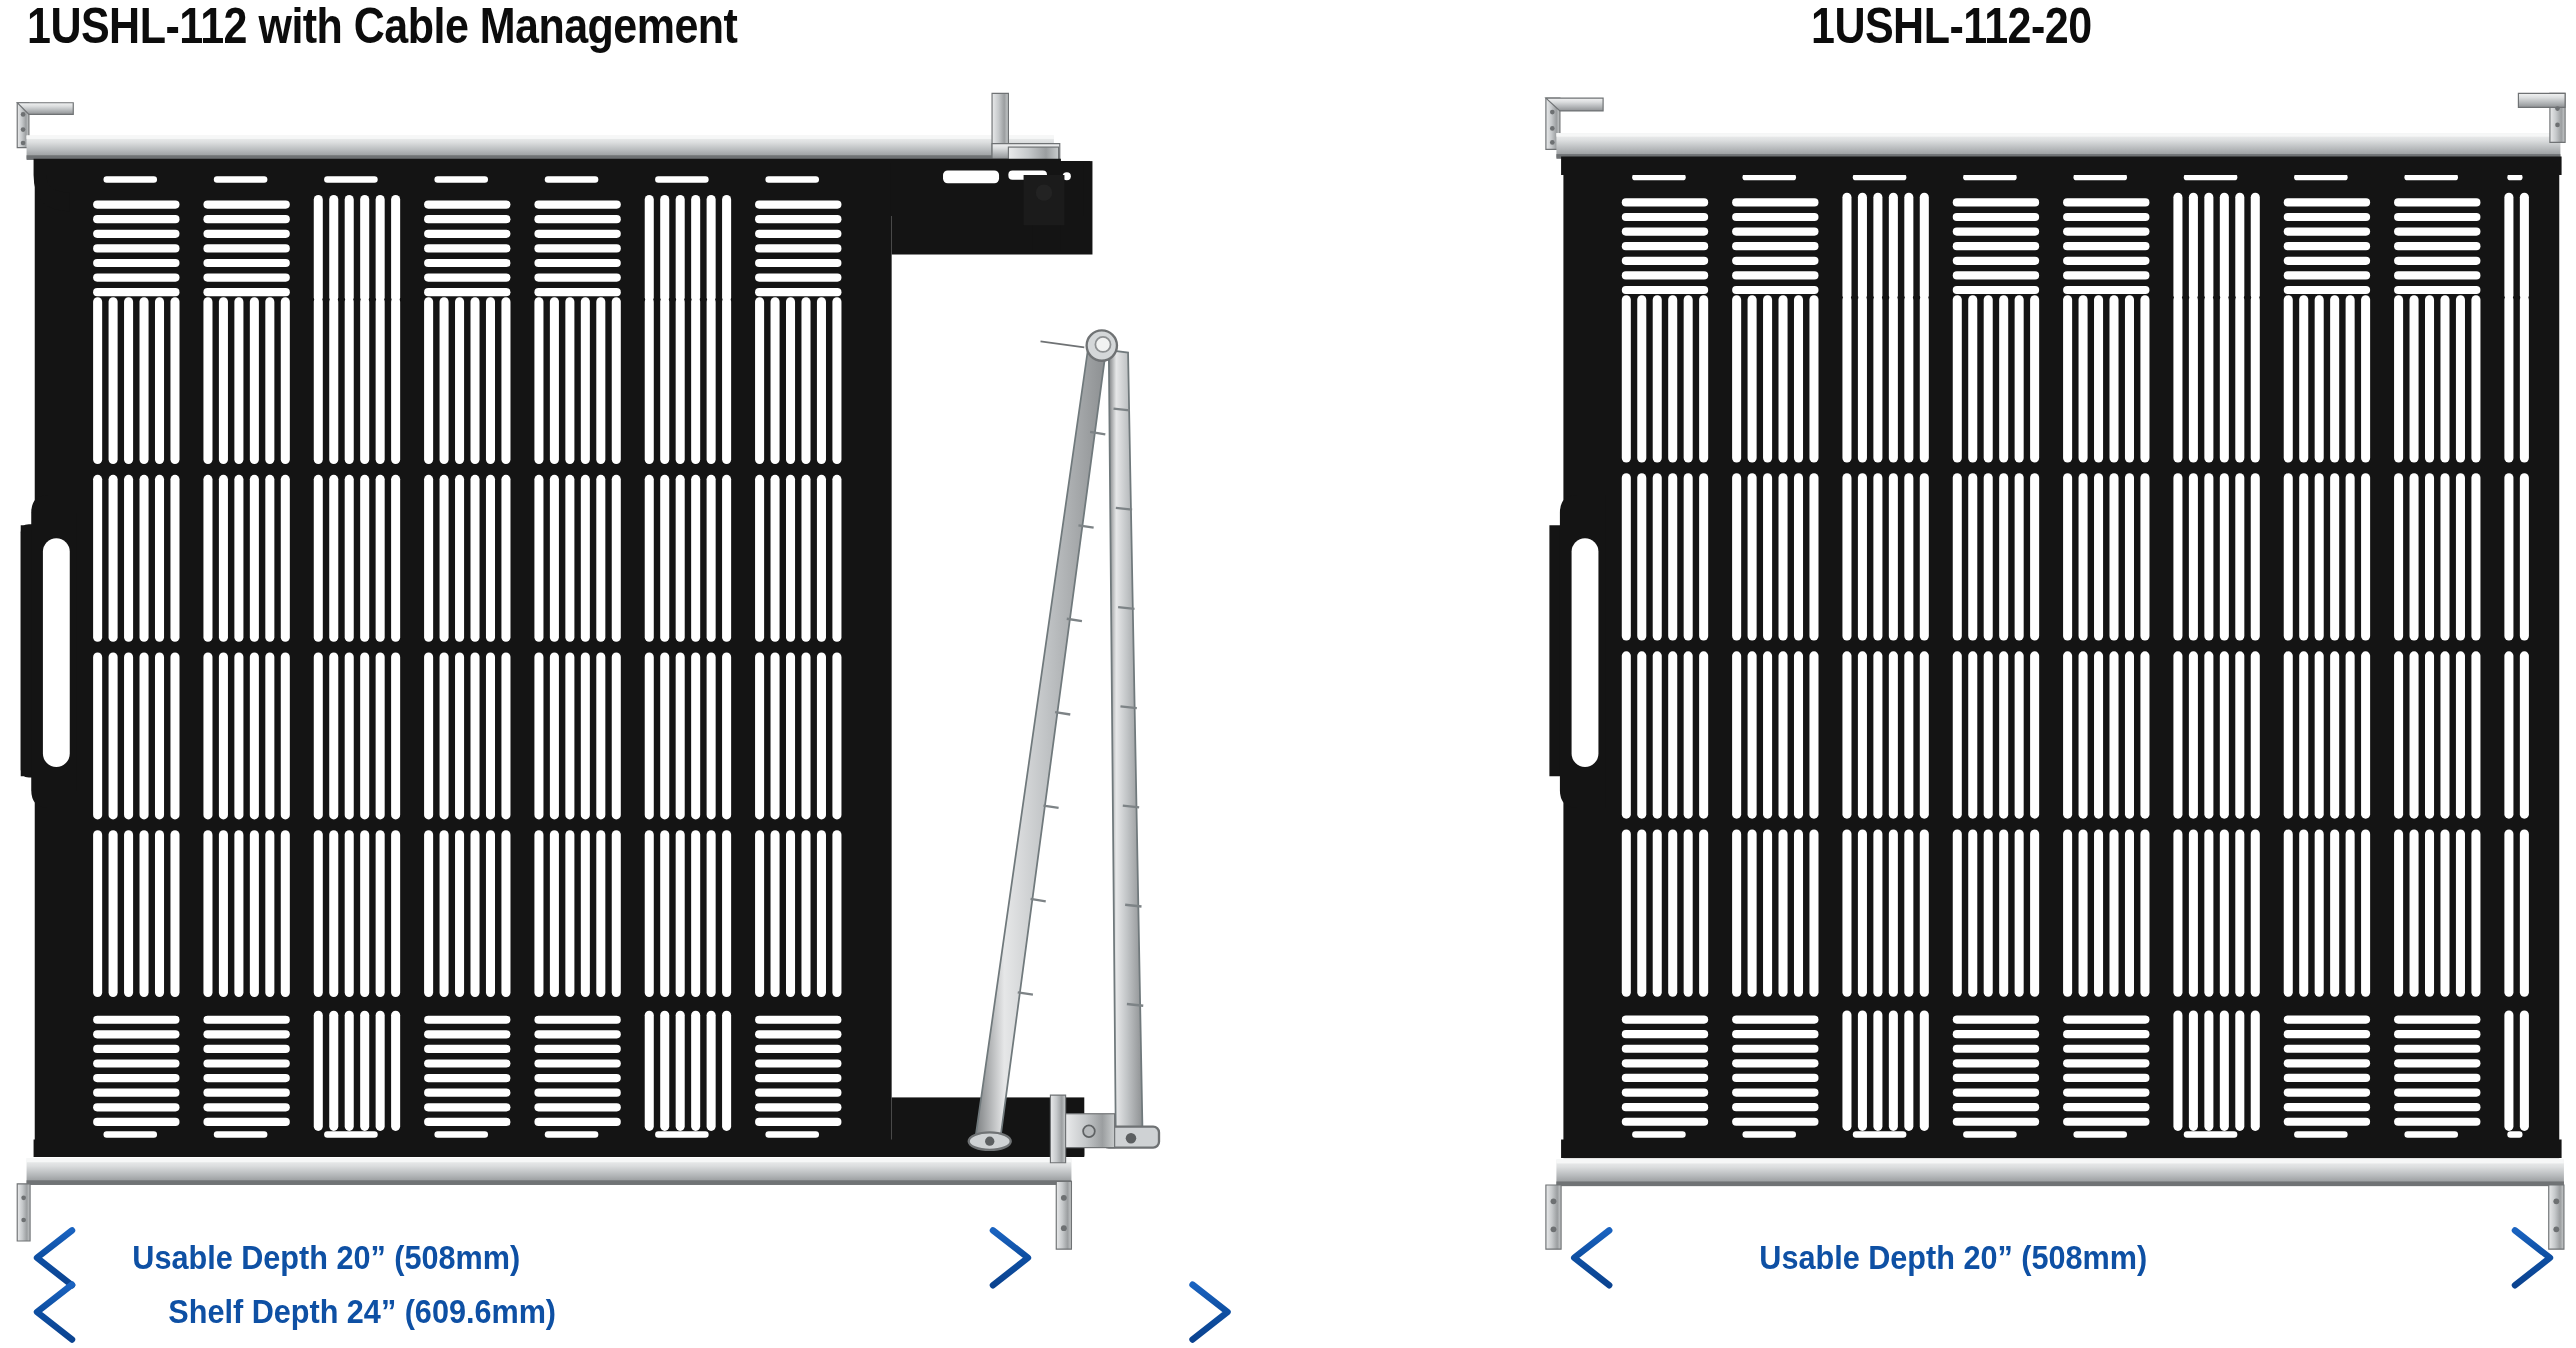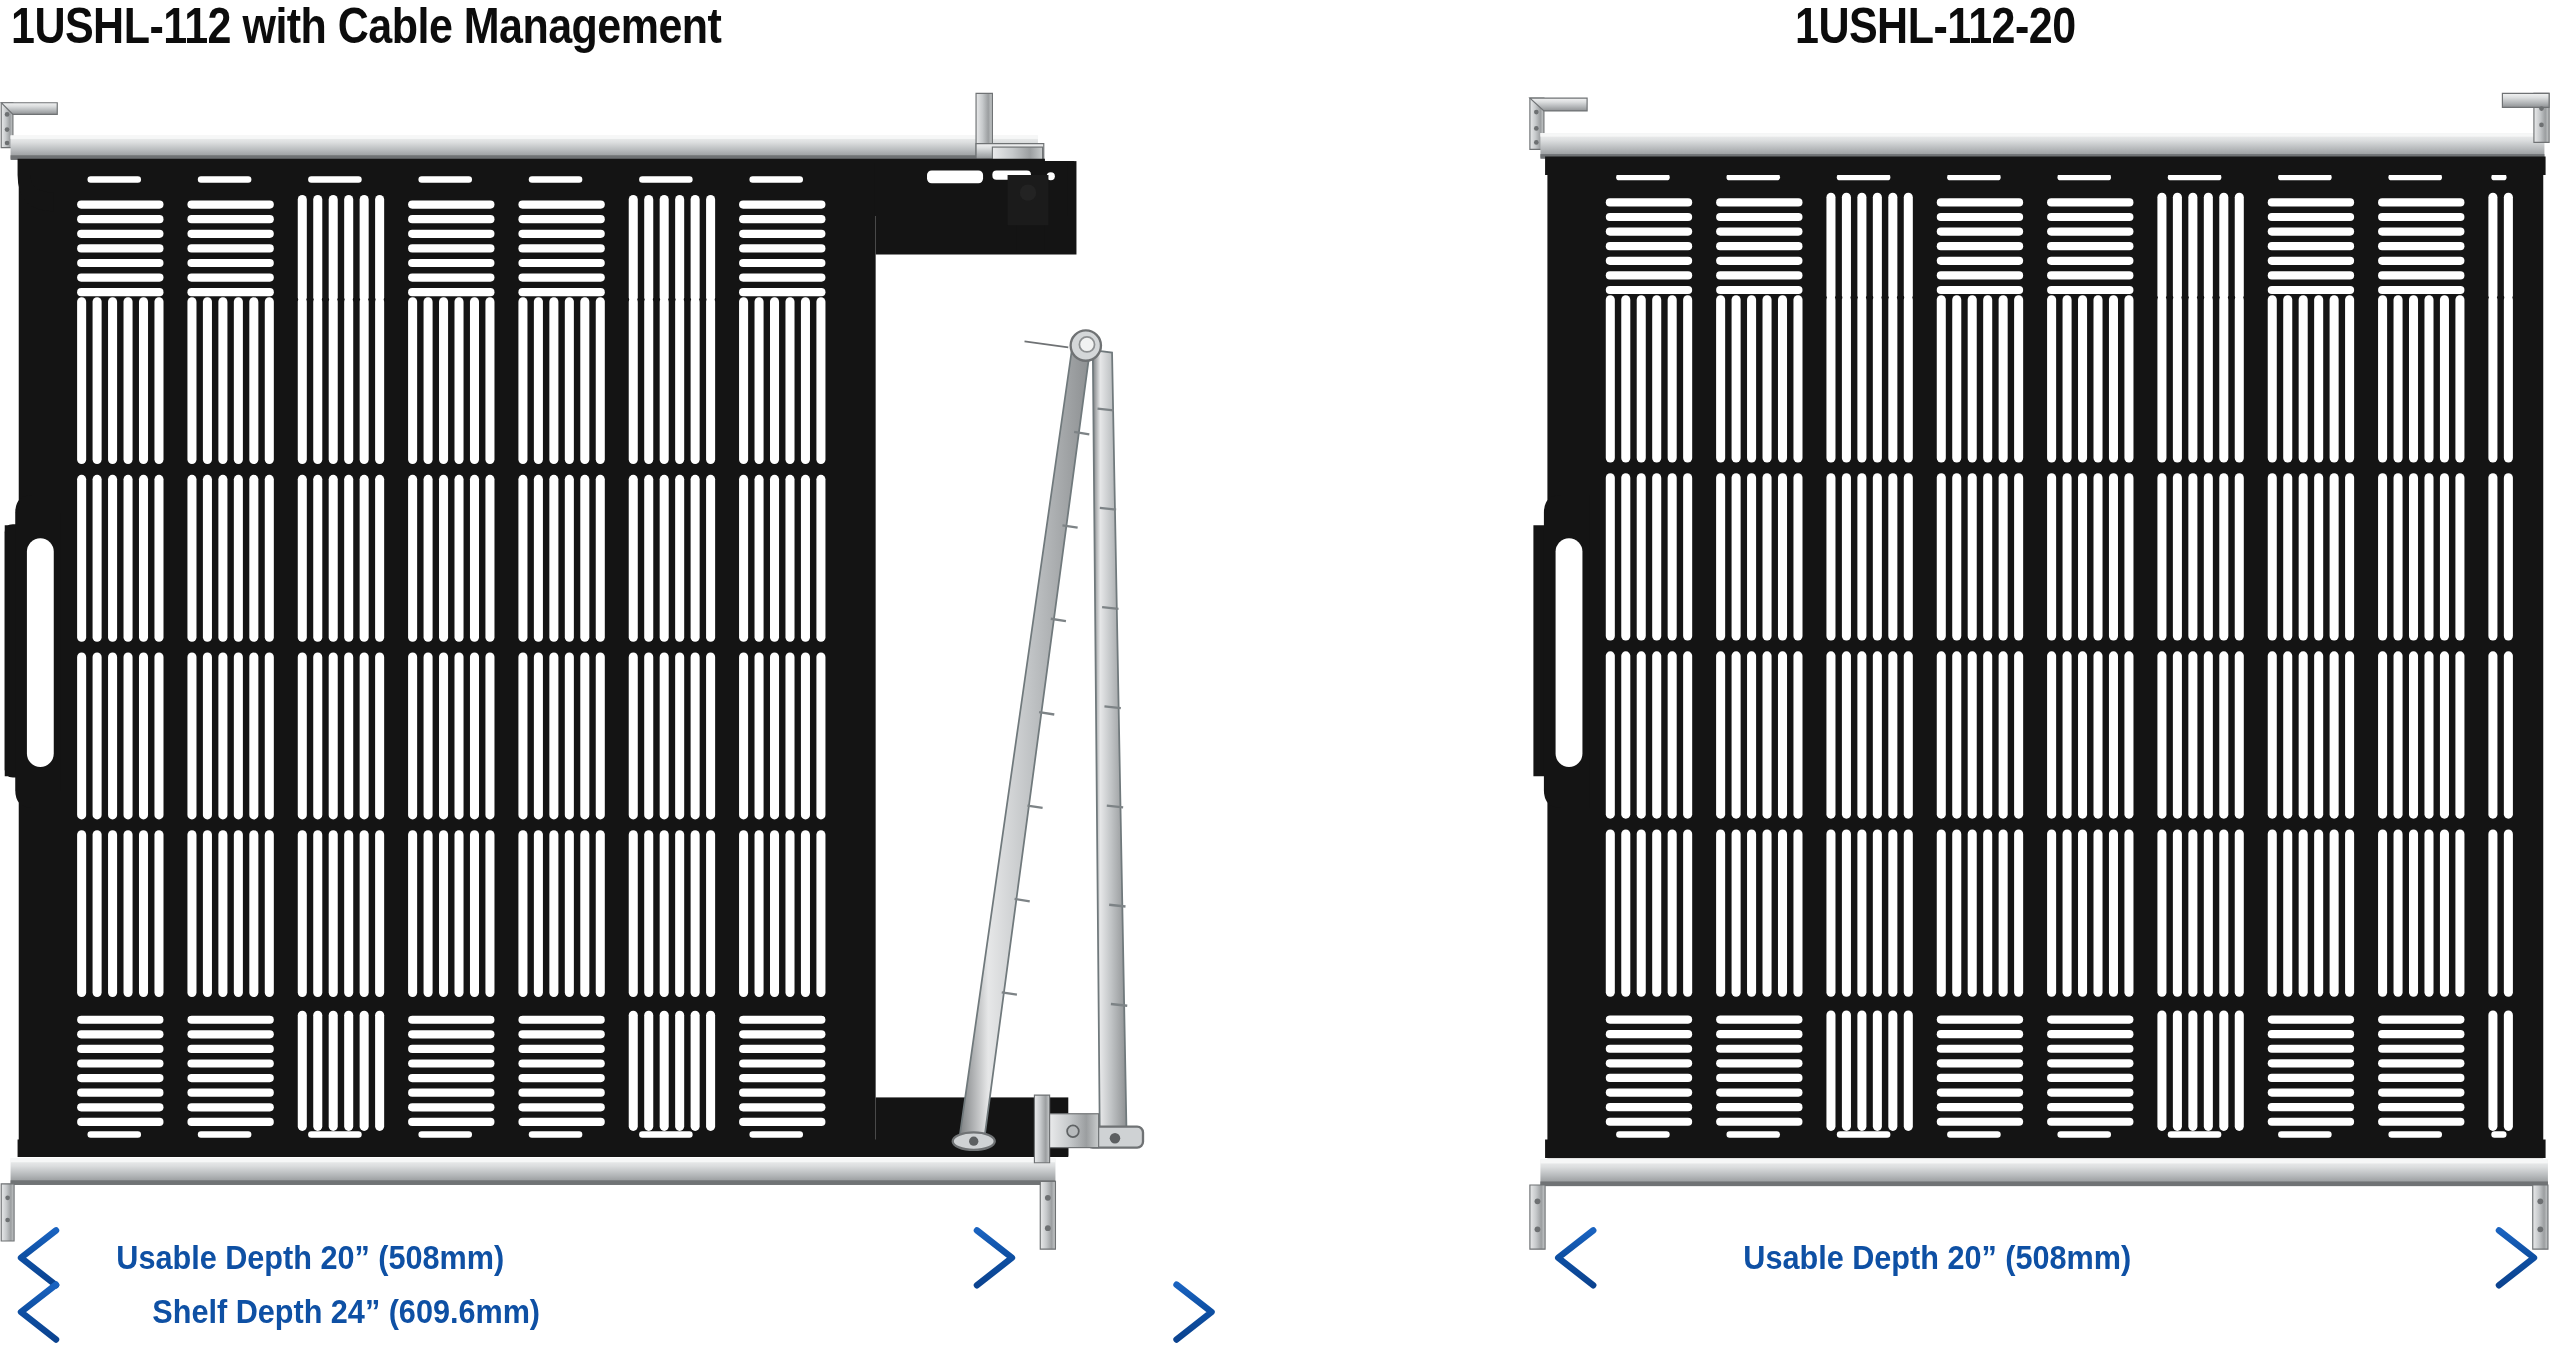--- a/index.html
+++ b/index.html
@@ -4,7 +4,7 @@
 <style>
   html,body{margin:0;padding:0;background:#ffffff;}
   body{width:2576px;height:1349px;font-family:"Liberation Sans",sans-serif;overflow:hidden;}
-  .stage{position:relative;width:2103px;height:1349px;background:#fff;}
+  .stage{position:relative;width:2103px;height:1349px;background:#fff;margin-left:16px;}
 
   
   .title{

